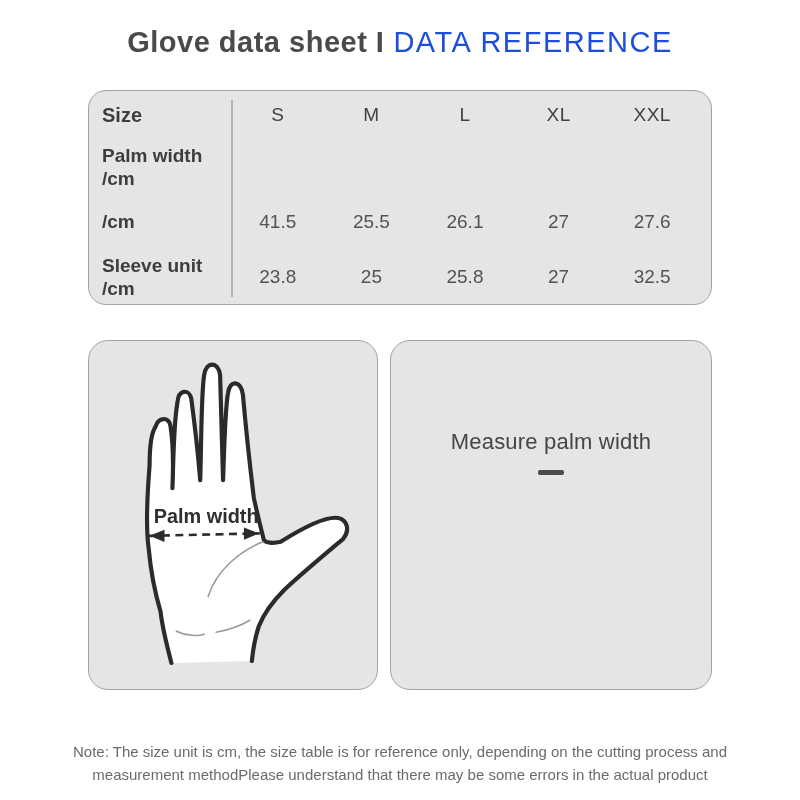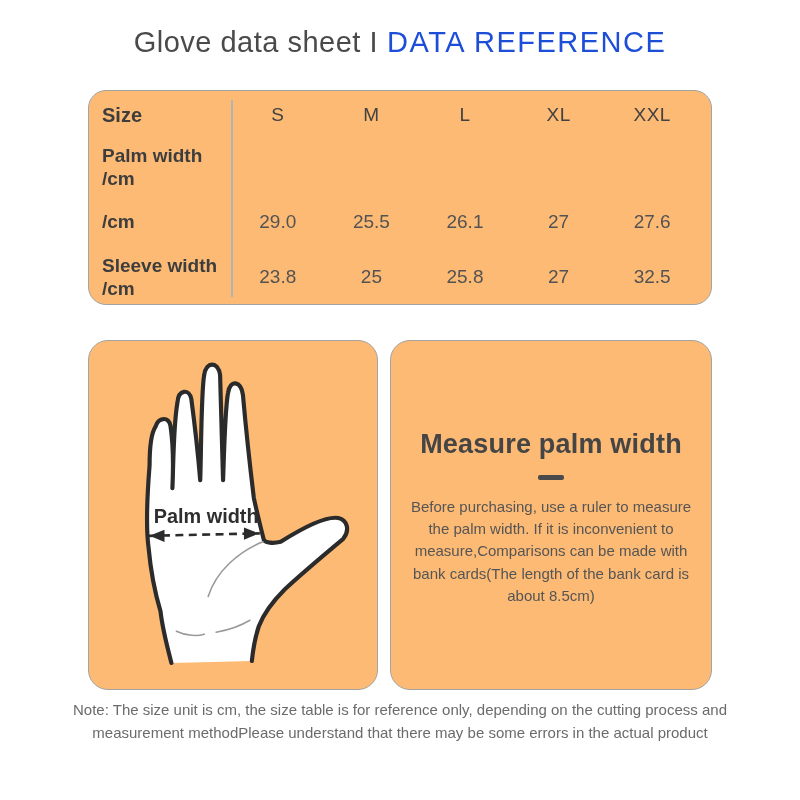--- a/index.html
+++ b/index.html
@@ -15,7 +15,7 @@
     position:absolute;top:26px;left:0;width:100%;
     text-align:center;font-size:29px;color:#4a4a4a;white-space:nowrap;
   }
-  .t-bold{font-weight:400;letter-spacing:.5px;}
+  .t-bold{font-weight:700;letter-spacing:.5px;}
   .t-light{font-weight:400;letter-spacing:1.5px;margin-left:9px;color:#1d4ed8;}
 
   

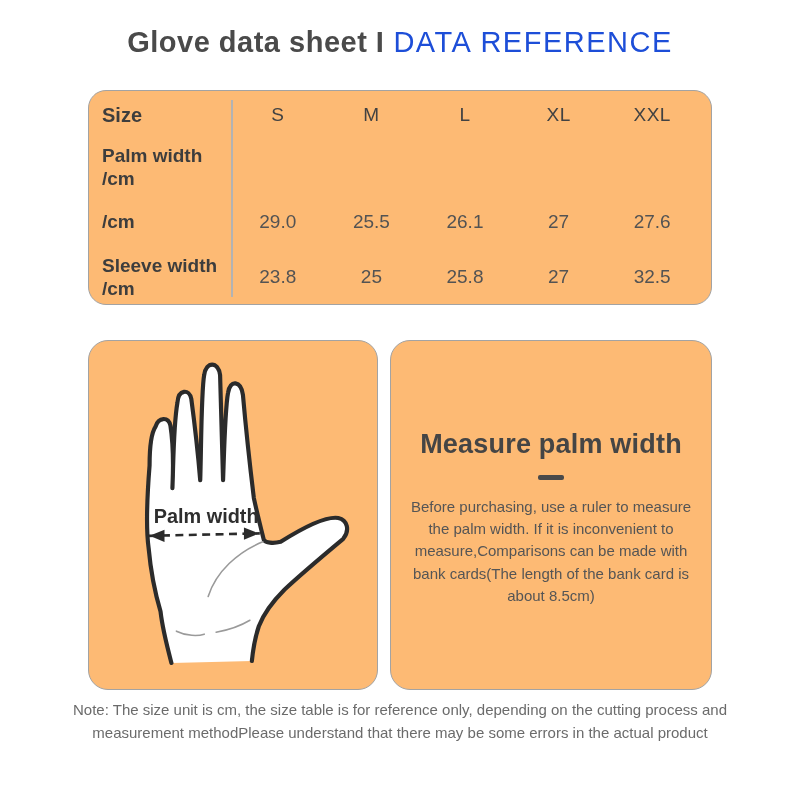--- a/index.html
+++ b/index.html
@@ -20,7 +20,7 @@
 
   
   .card{
-    position:absolute;background:#fdba74;
+    position:absolute;background:#e5e5e5;
     border:1.5px solid #a3a3a3;border-radius:20px;box-sizing:border-box;
   }
   .table-card{left:88px;top:90px;width:624px;height:215px;border-radius:18px;}

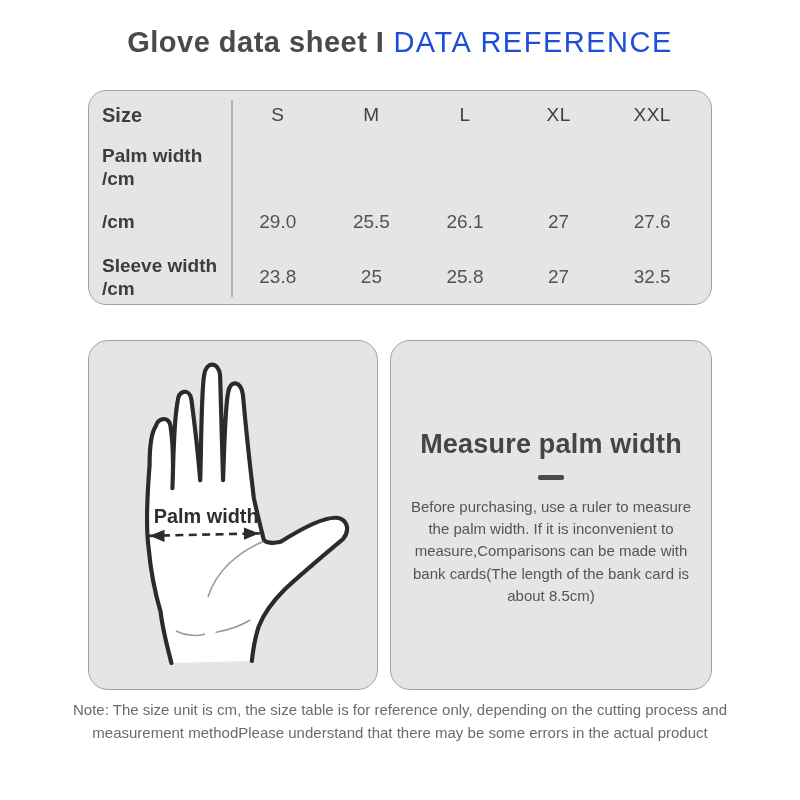--- a/index.html
+++ b/index.html
@@ -105,7 +105,7 @@
           <div>/cm</div>
         </div>
         <div class="tvals">
-          <div class="tcell">29.0</div>
+          <div class="tcell">41.5</div>
           <div class="tcell">25.5</div>
           <div class="tcell">26.1</div>
           <div class="tcell">27</div>

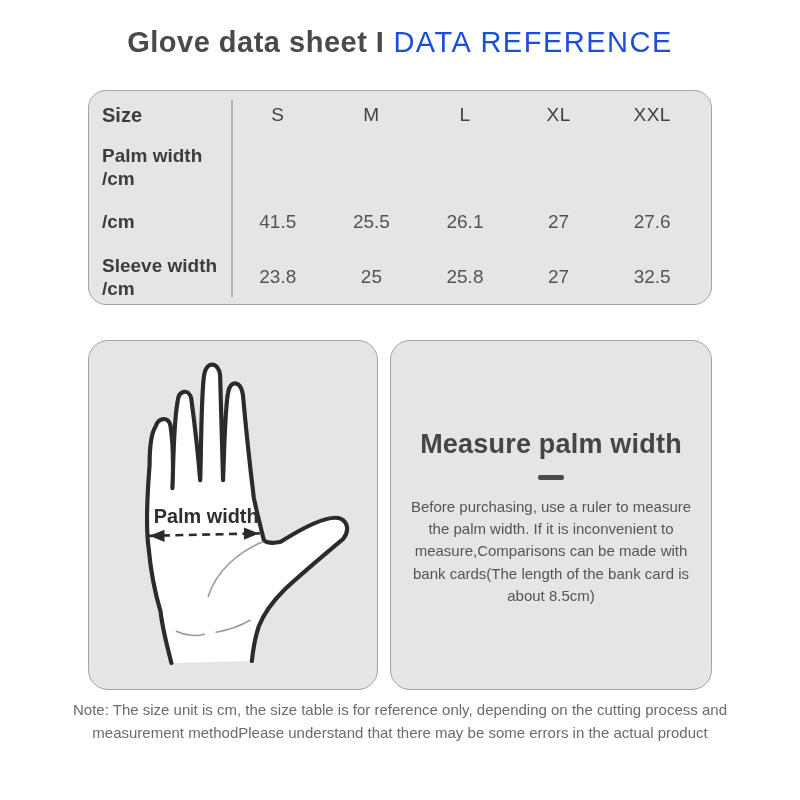--- a/index.html
+++ b/index.html
@@ -115,7 +115,7 @@
 
       <div class="trow tdata">
         <div class="tlabel">
-          <div>Sleeve width</div>
+          <div>Sleeve unit</div>
           <div>/cm</div>
         </div>
         <div class="tvals">

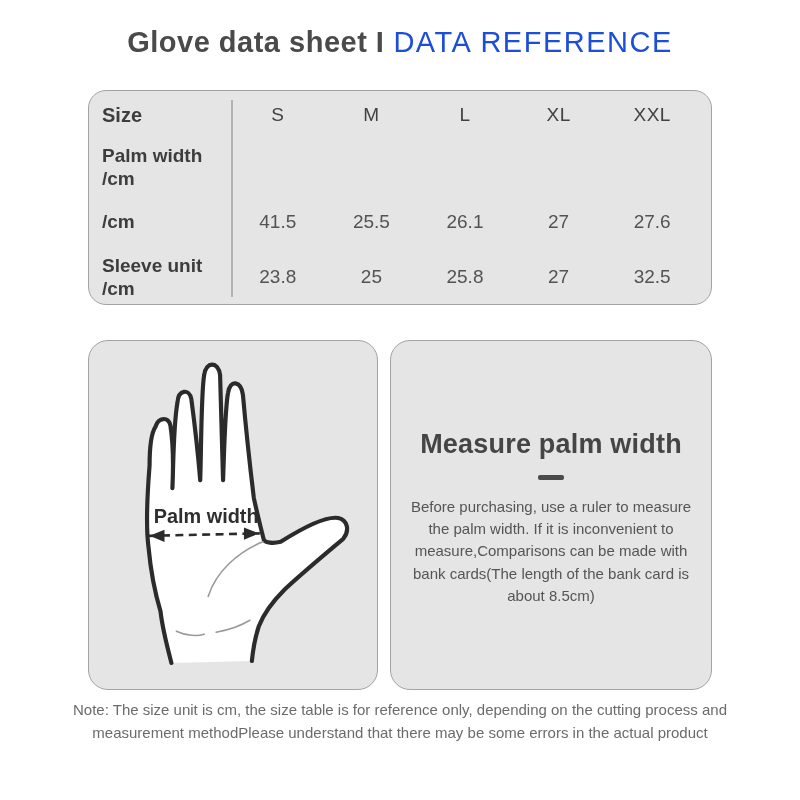--- a/index.html
+++ b/index.html
@@ -51,7 +51,7 @@
   
   .m-head{
     margin-top:88px;text-align:center;
-    font-size:27px;font-weight:700;color:#454545;letter-spacing:.2px;
+    font-size:22px;font-weight:400;color:#454545;letter-spacing:.2px;
   }
   .m-dash{
     width:26px;height:5px;background:#4a4a4a;border-radius:2px;

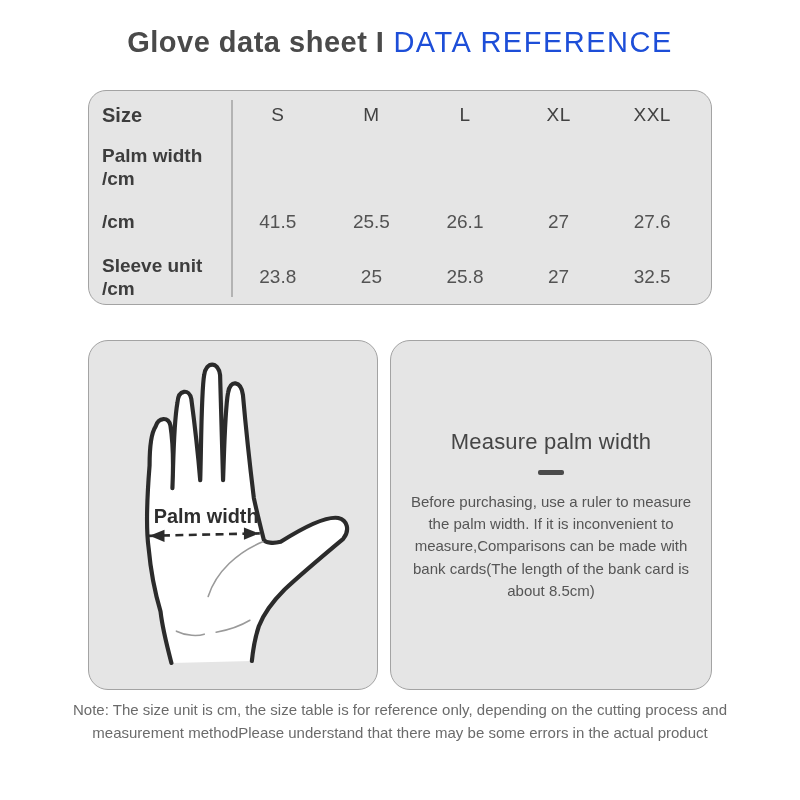--- a/index.html
+++ b/index.html
@@ -172,7 +172,6 @@
   <div class="card measure-card">
     <div class="m-head">Measure palm width</div>
     <div class="m-dash"></div>
-    <p class="m-body">Before purchasing, use a ruler to measure the palm width. If it is inconvenient to measure,Comparisons can be made with bank cards(The length of the bank card is about 8.5cm)</p>
   </div>
 
   <p class="note">Note: The size unit is cm, the size table is for reference only, depending on the cutting process and measurement methodPlease understand that there may be some errors in the actual product</p>

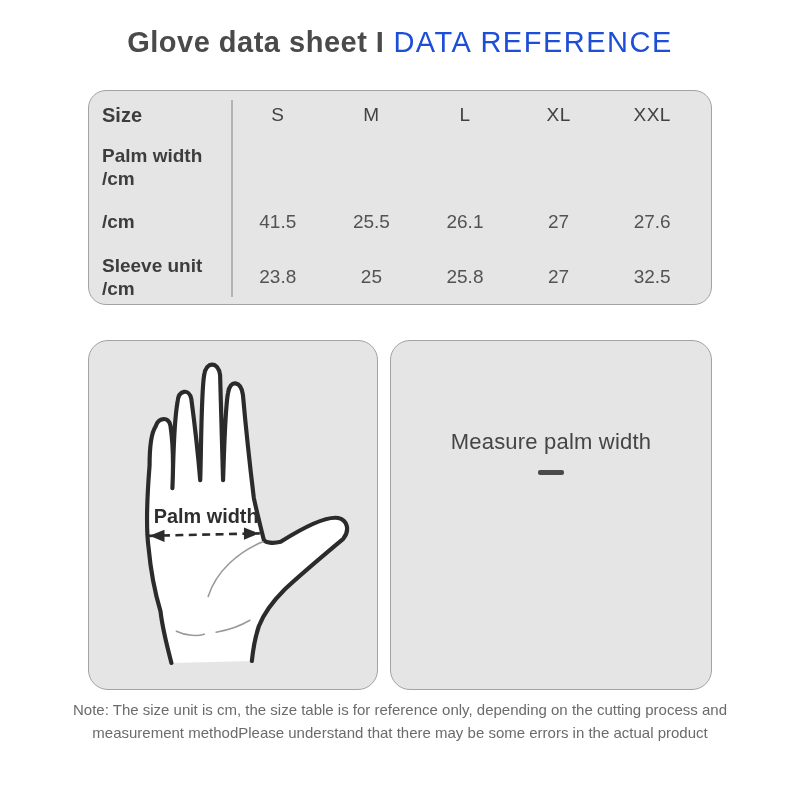--- a/index.html
+++ b/index.html
@@ -64,7 +64,7 @@
 
   
   .note{
-    position:absolute;top:699px;left:50%;transform:translateX(-50%);
+    position:absolute;top:741px;left:50%;transform:translateX(-50%);
     width:692px;margin:0;text-align:center;
     font-size:15px;line-height:1.5;color:#6b6b6b;
   }

